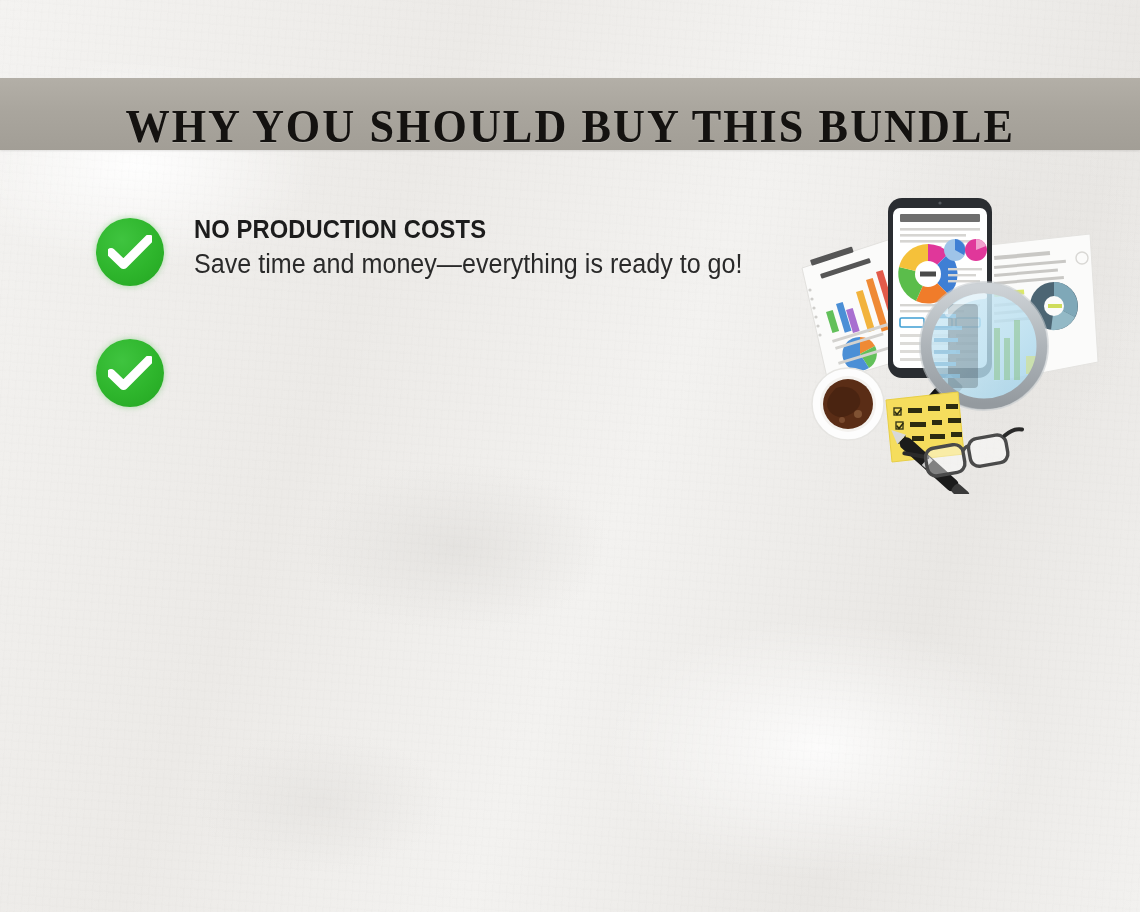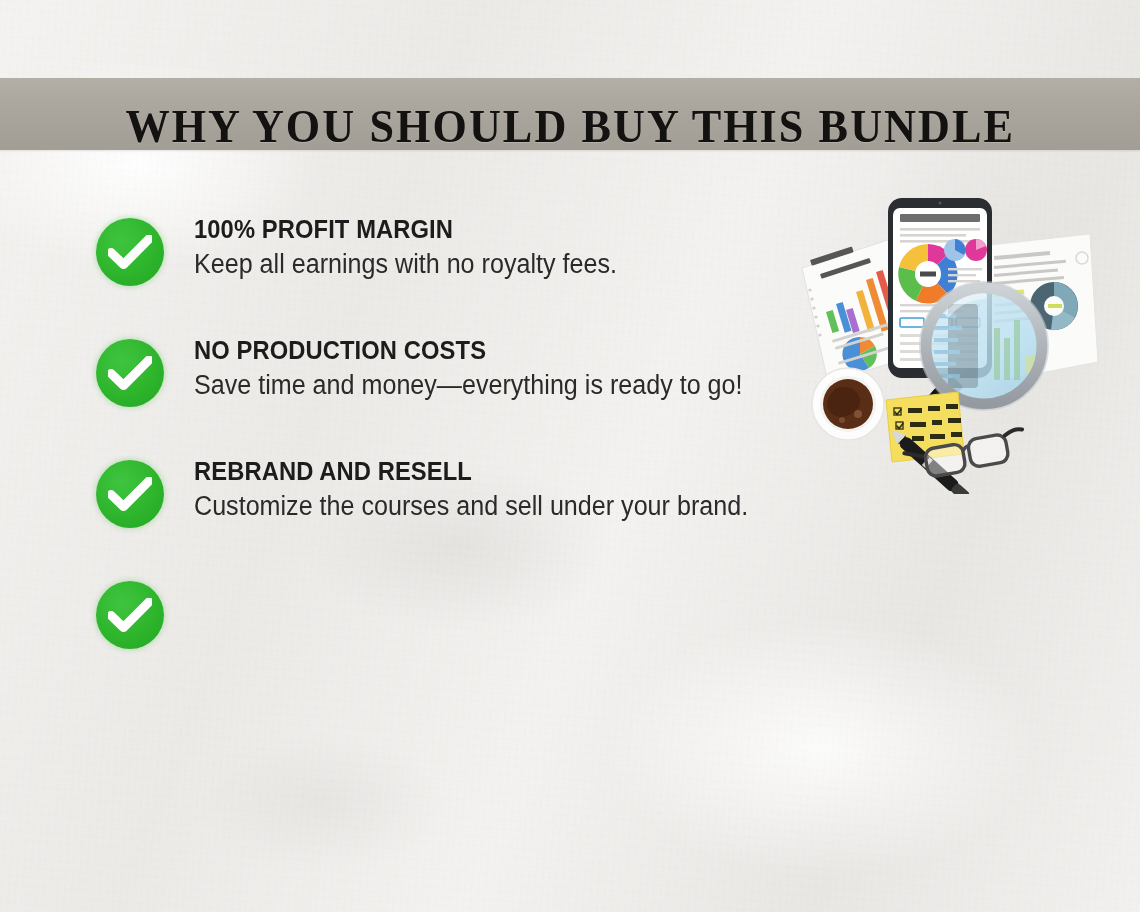--- a/index.html
+++ b/index.html
@@ -147,17 +147,6 @@
 
   <div class="benefits">
 
-    <div class="benefit-row">
-      <div class="check-badge">
-        <svg width="44" height="34" viewBox="0 0 44 34" aria-hidden="true">
-          <path d="M3 17.5 L15.5 29.5 L41 4" fill="none" stroke="#ffffff" stroke-width="9" stroke-linecap="round" stroke-linejoin="round"></path>
-        </svg>
-      </div>
-      <div class="benefit-text">
-        <div class="benefit-title">100% PROFIT MARGIN</div>
-        <div class="benefit-desc">Keep all earnings with no royalty fees.</div>
-      </div>
-    </div>
 
     <div class="benefit-row">
       <div class="check-badge">

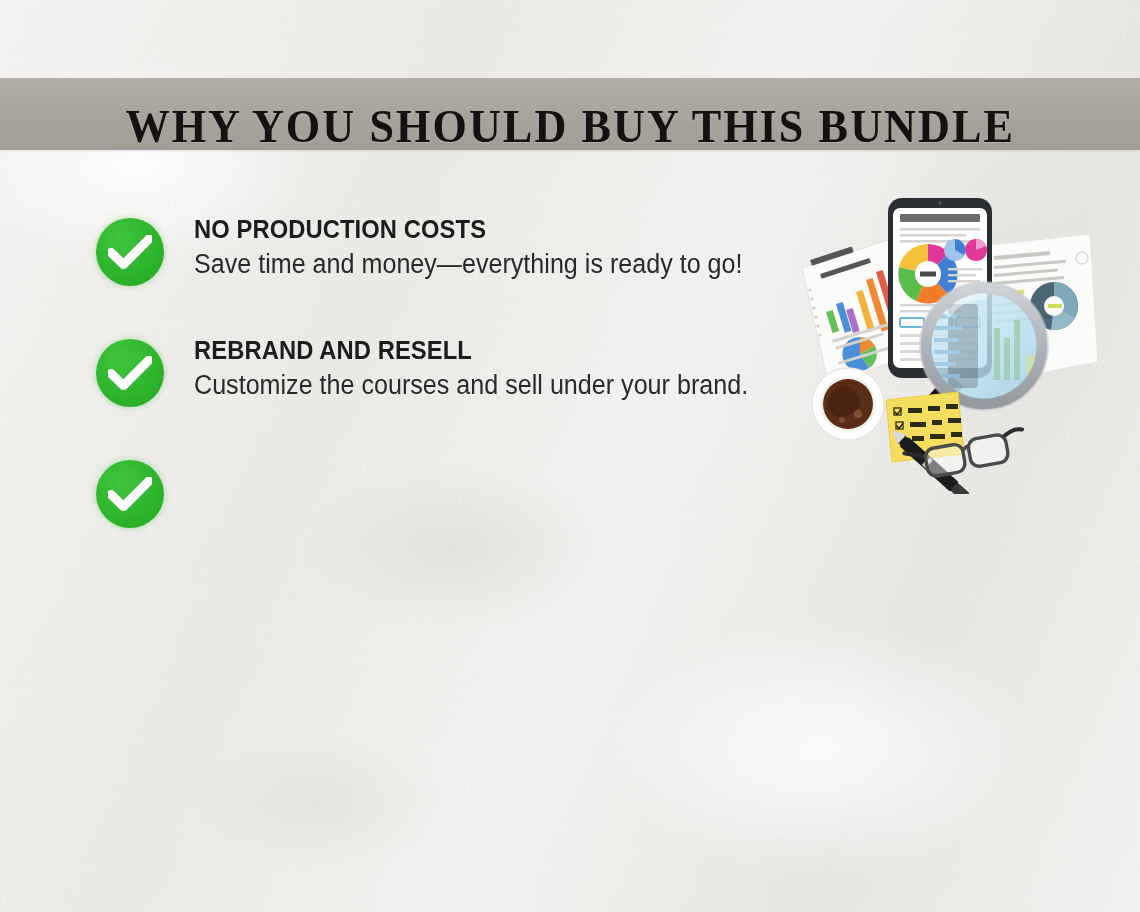--- a/index.html
+++ b/index.html
@@ -160,17 +160,6 @@
       </div>
     </div>
 
-    <div class="benefit-row">
-      <div class="check-badge">
-        <svg width="44" height="34" viewBox="0 0 44 34" aria-hidden="true">
-          <path d="M3 17.5 L15.5 29.5 L41 4" fill="none" stroke="#ffffff" stroke-width="9" stroke-linecap="round" stroke-linejoin="round"></path>
-        </svg>
-      </div>
-      <div class="benefit-text">
-        <div class="benefit-title">REBRAND AND RESELL</div>
-        <div class="benefit-desc">Customize the courses and sell under your brand.</div>
-      </div>
-    </div>
 
     <div class="benefit-row">
       <div class="check-badge">

